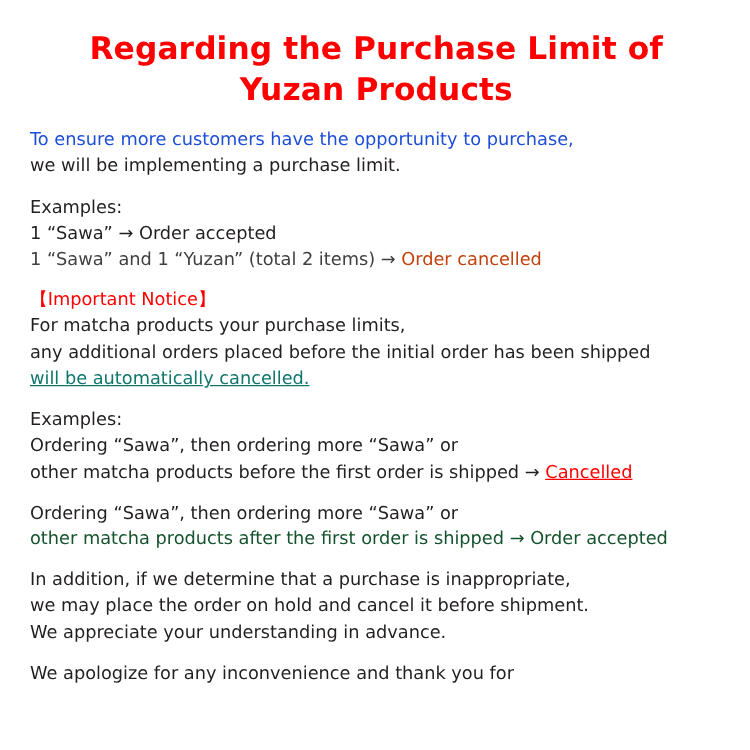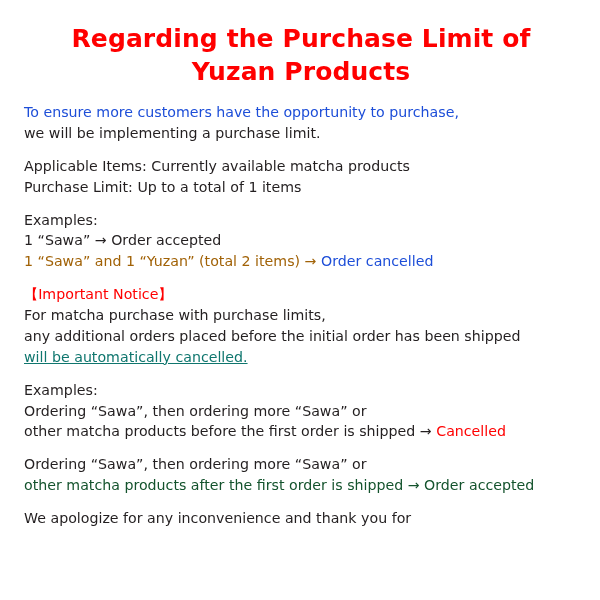--- a/index.html
+++ b/index.html
@@ -62,10 +62,6 @@
         <span class="line"><span style="color: rgb(35, 31, 32);">we will be implementing a purchase limit.</span></span>
       </div>
       <div class="para">
-        <span class="line"><span style="color: rgb(35, 31, 32);">Applicable Items: Currently available matcha products</span></span>
-        <span class="line"><span style="color: rgb(35, 31, 32);">Purchase Limit: Up to a total of 1 items</span></span>
-      </div>
-      <div class="para">
         <span class="line"><span style="color: rgb(35, 31, 32);">Examples:</span></span>
         <span class="line"><span style="color: rgb(35, 31, 32);">1 “Sawa” → Order accepted</span></span>
         <span class="line"><span style="color: #a16207; text-align: center;">1 “Sawa” and 1 “Yuzan” (total 2 items) → </span><span style="color: #1d4ed8;">Order cancelled</span></span>

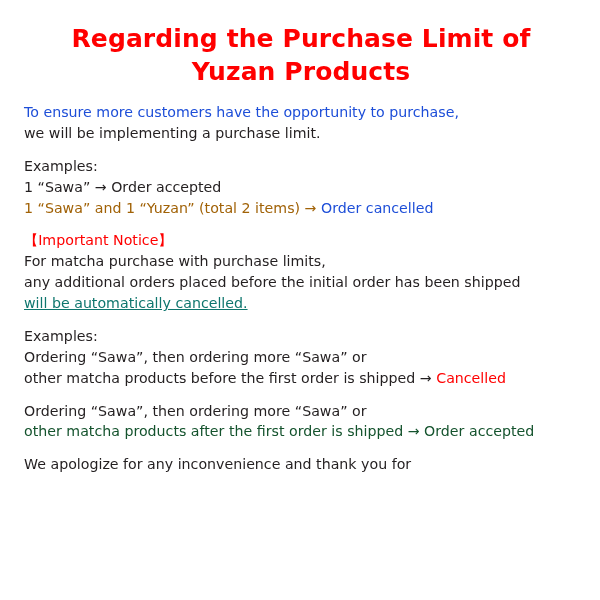--- a/index.html
+++ b/index.html
@@ -64,7 +64,7 @@
       <div class="para">
         <span class="line"><span style="color: rgb(35, 31, 32);">Examples:</span></span>
         <span class="line"><span style="color: rgb(35, 31, 32);">1 “Sawa” → Order accepted</span></span>
-        <span class="line"><span style="color: #a16207; text-align: center;">1 “Sawa” and 1 “Yuzan” (total 2 items) → </span><span style="color: #1d4ed8;">Order cancelled</span></span>
+        <span class="line"><span style="color: #404040; text-align: center;">1 “Sawa” and 1 “Yuzan” (total 2 items) → </span><span style="color: #1d4ed8;">Order cancelled</span></span>
       </div>
       <div class="para">
         <span class="line"><span style="color: rgb(255, 0, 0);">【Important Notice】</span></span>

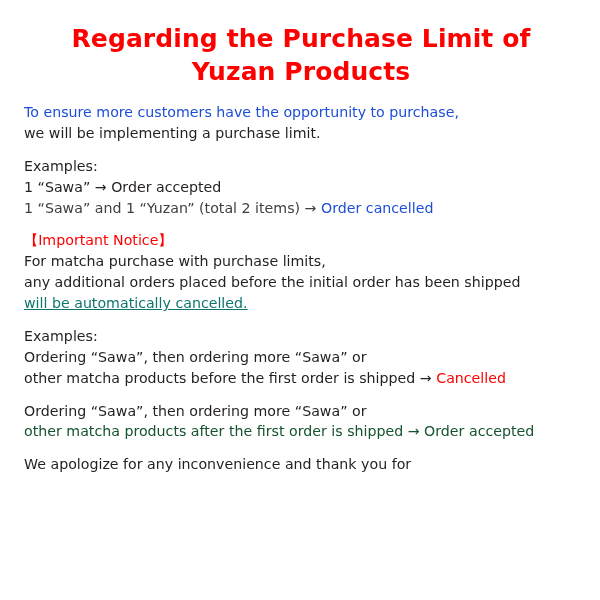--- a/index.html
+++ b/index.html
@@ -64,7 +64,7 @@
       <div class="para">
         <span class="line"><span style="color: rgb(35, 31, 32);">Examples:</span></span>
         <span class="line"><span style="color: rgb(35, 31, 32);">1 “Sawa” → Order accepted</span></span>
-        <span class="line"><span style="color: #404040; text-align: center;">1 “Sawa” and 1 “Yuzan” (total 2 items) → </span><span style="color: #1d4ed8;">Order cancelled</span></span>
+        <span class="line"><span style="color: #404040; text-align: center;">1 “Sawa” and 1 “Yuzan” (total 2 items) → </span><span style="color: #c2410c;">Order cancelled</span></span>
       </div>
       <div class="para">
         <span class="line"><span style="color: rgb(255, 0, 0);">【Important Notice】</span></span>

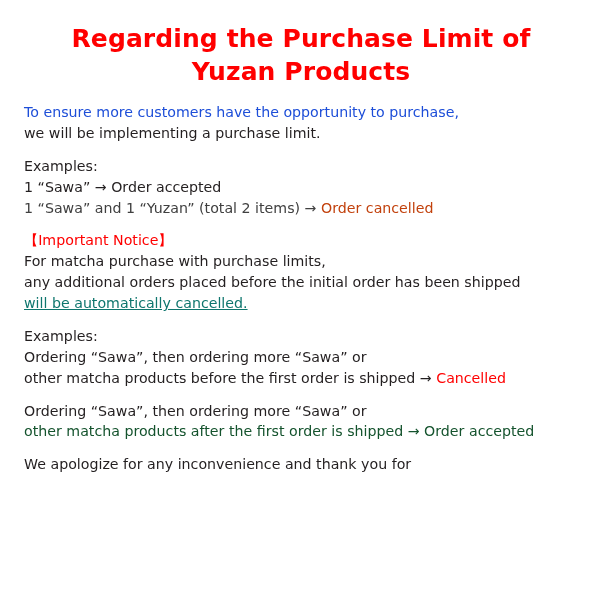--- a/index.html
+++ b/index.html
@@ -68,7 +68,7 @@
       </div>
       <div class="para">
         <span class="line"><span style="color: rgb(255, 0, 0);">【Important Notice】</span></span>
-        <span class="line"><span style="color: rgb(35, 31, 32);">For matcha purchase with purchase limits,</span></span>
+        <span class="line"><span style="color: rgb(35, 31, 32);">For matcha products your purchase limits,</span></span>
         <span class="line"><span style="color: rgb(35, 31, 32); margin-top: 24px;">any additional orders placed before the initial order has been shipped</span></span>
         <span class="line"><span style="color: #0f766e; text-decoration: underline;">will be automatically cancelled.</span></span>
       </div>

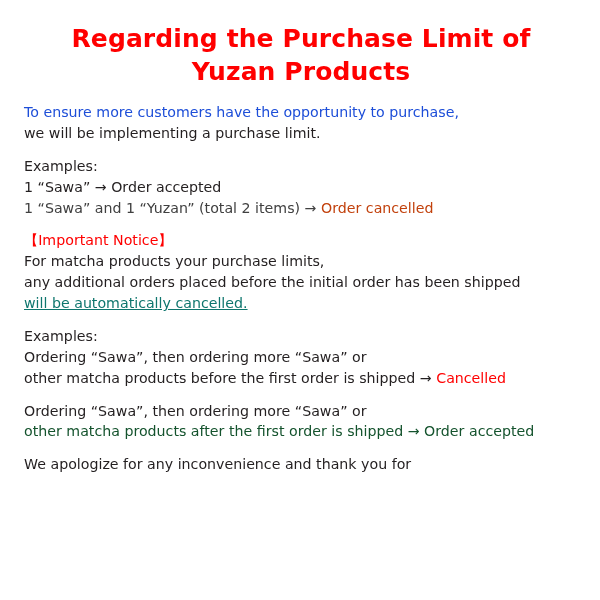--- a/index.html
+++ b/index.html
@@ -75,7 +75,7 @@
       <div class="para">
         <span class="line"><span style="color: rgb(35, 31, 32);">Examples:</span></span>
         <span class="line"><span style="color: rgb(35, 31, 32);">Ordering “Sawa”, then ordering more “Sawa” or</span></span>
-        <span class="line"><span style="color: rgb(35, 31, 32); margin-top: 44px;">other matcha products before the first order is shipped → </span><span style="color: rgb(255, 0, 0);">Cancelled</span></span>
+        <span class="line"><span style="color: rgb(35, 31, 32); margin-top: 44px;">other matcha products before the first order is shipped → </span><span style="color: rgb(255, 0, 0); text-decoration: underline;">Cancelled</span></span>
       </div>
       <div class="para">
         <span class="line"><span style="color: rgb(35, 31, 32);">Ordering “Sawa”, then ordering more “Sawa” or</span></span>

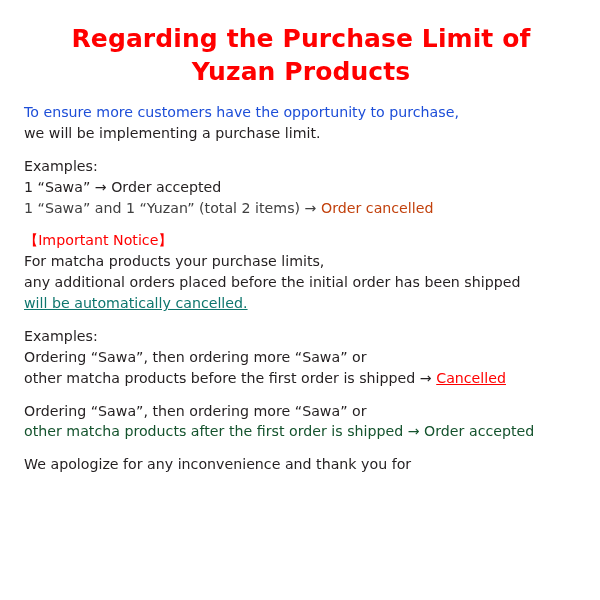--- a/index.html
+++ b/index.html
@@ -82,6 +82,11 @@
         <span class="line"><span style="color: #14532d;">other matcha products after the first order is shipped → Order accepted</span></span>
       </div>
       <div class="para">
+        <span class="line"><span style="color: rgb(35, 31, 32);">In addition, if we determine that a purchase is inappropriate,</span></span>
+        <span class="line"><span style="color: rgb(35, 31, 32);">we may place the order on hold and cancel it before shipment.</span></span>
+        <span class="line"><span style="color: rgb(35, 31, 32);">We appreciate your understanding in advance.</span></span>
+      </div>
+      <div class="para">
         <span class="line"><span style="color: rgb(35, 31, 32);">We apologize for any inconvenience and thank you for</span></span>
       </div>
     </div>

